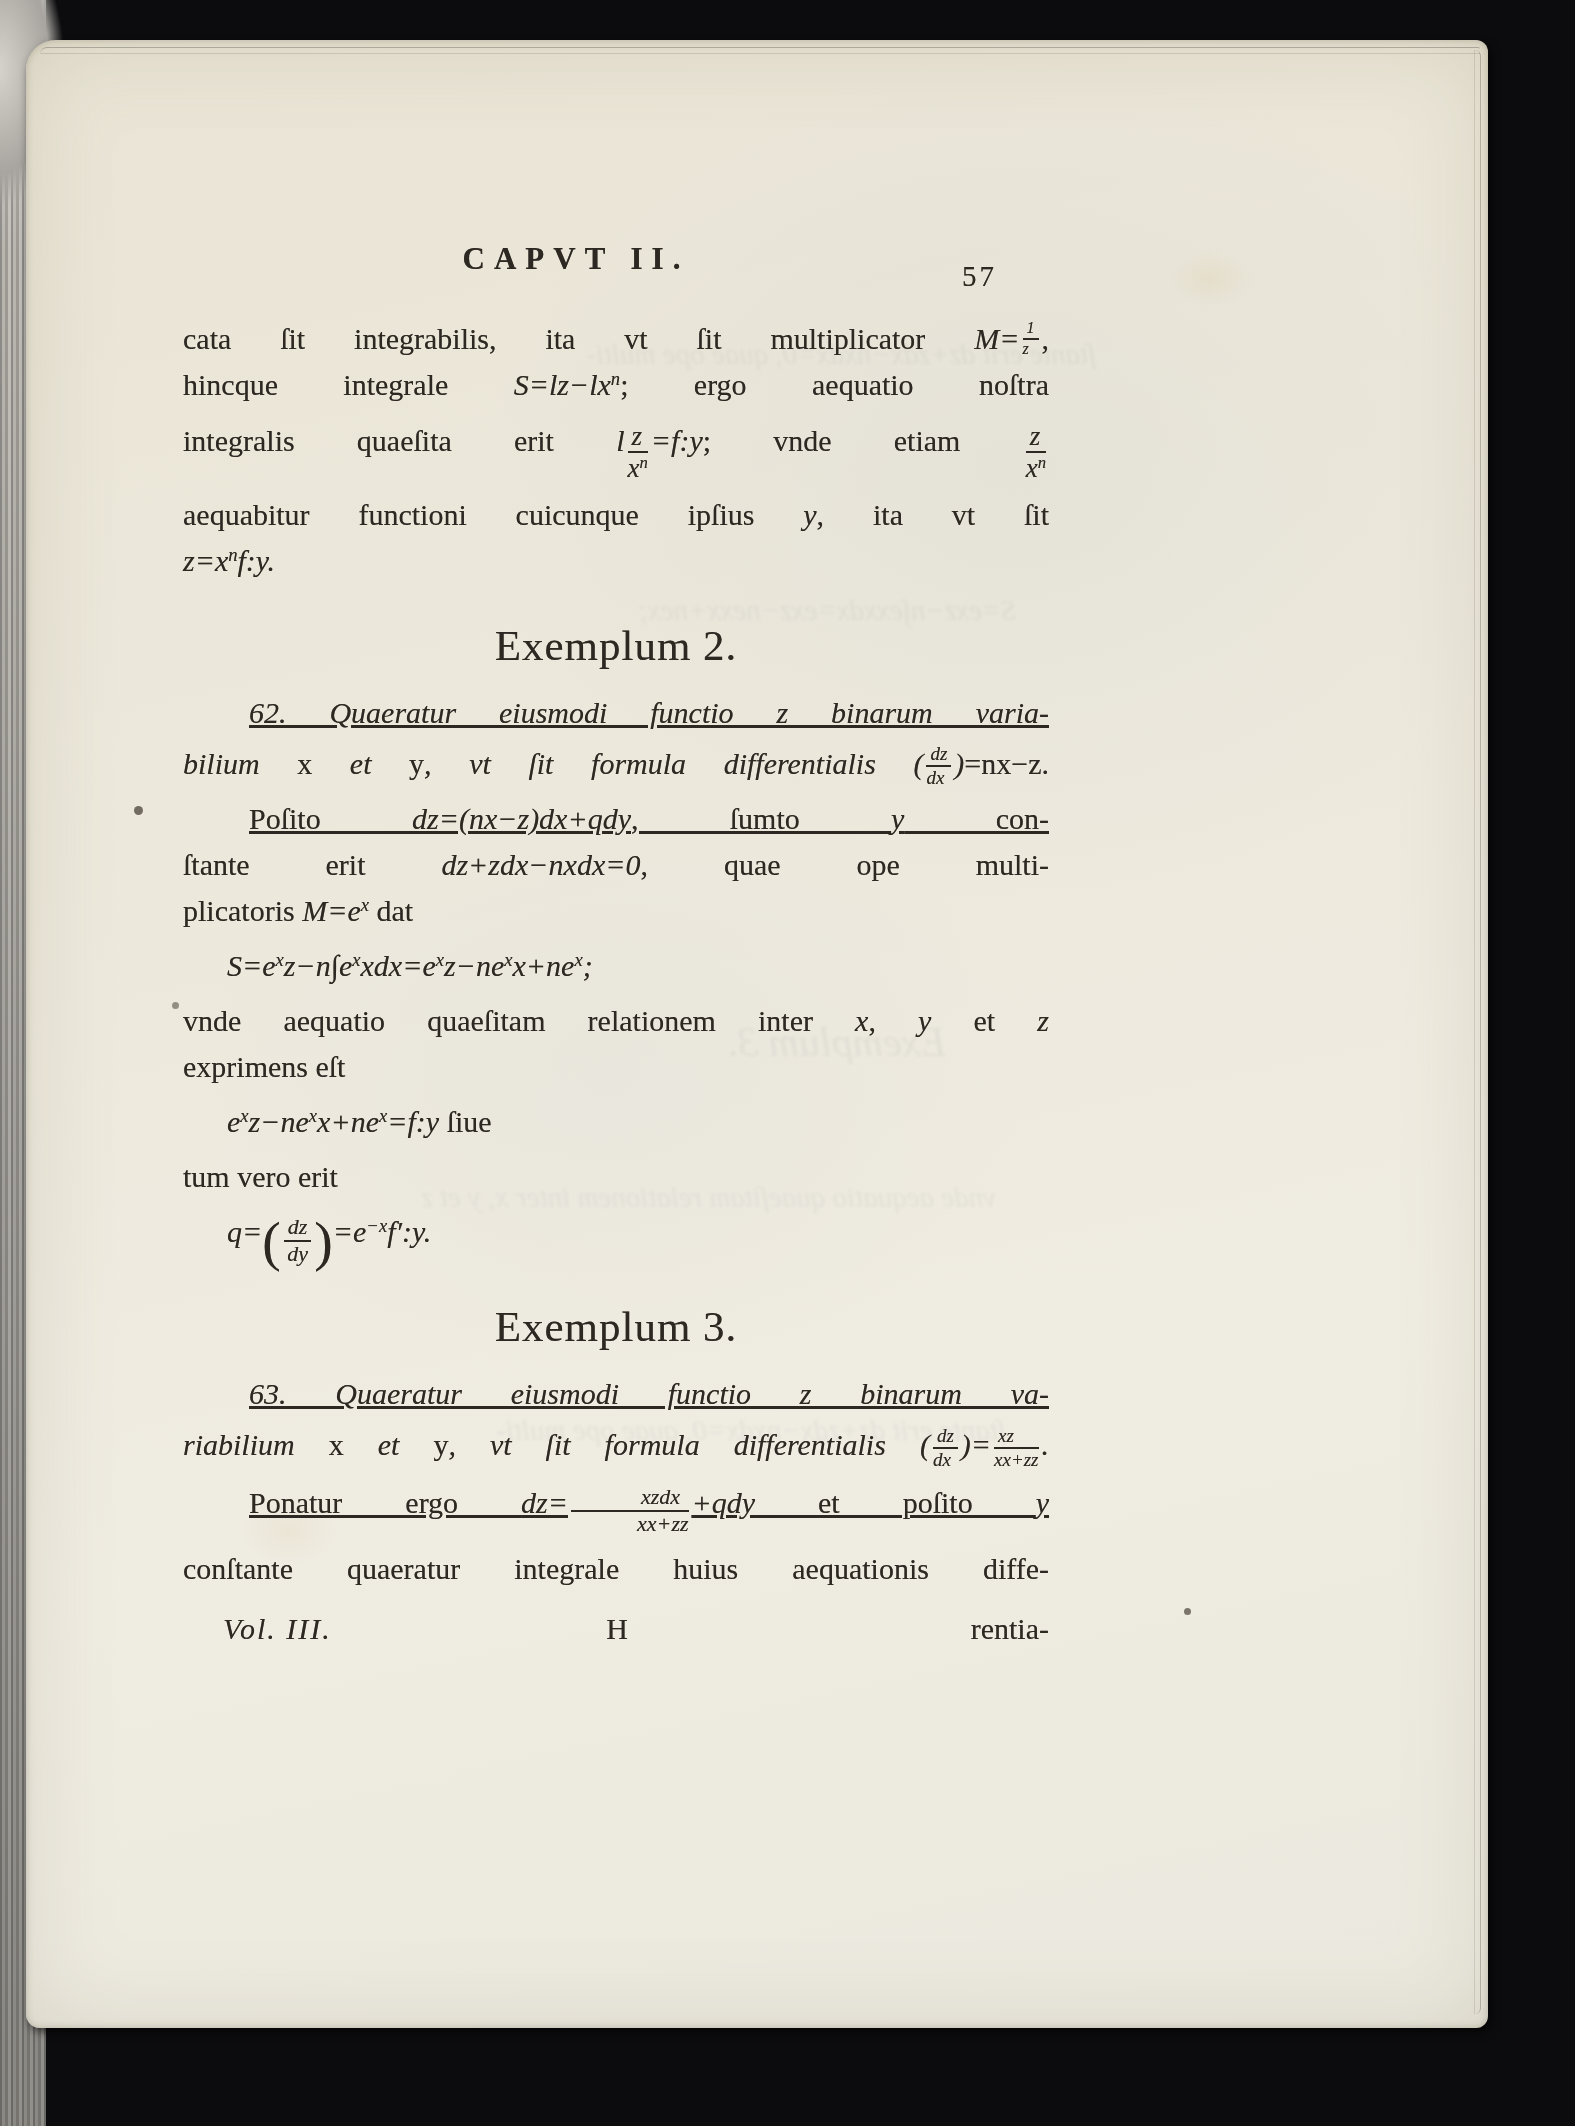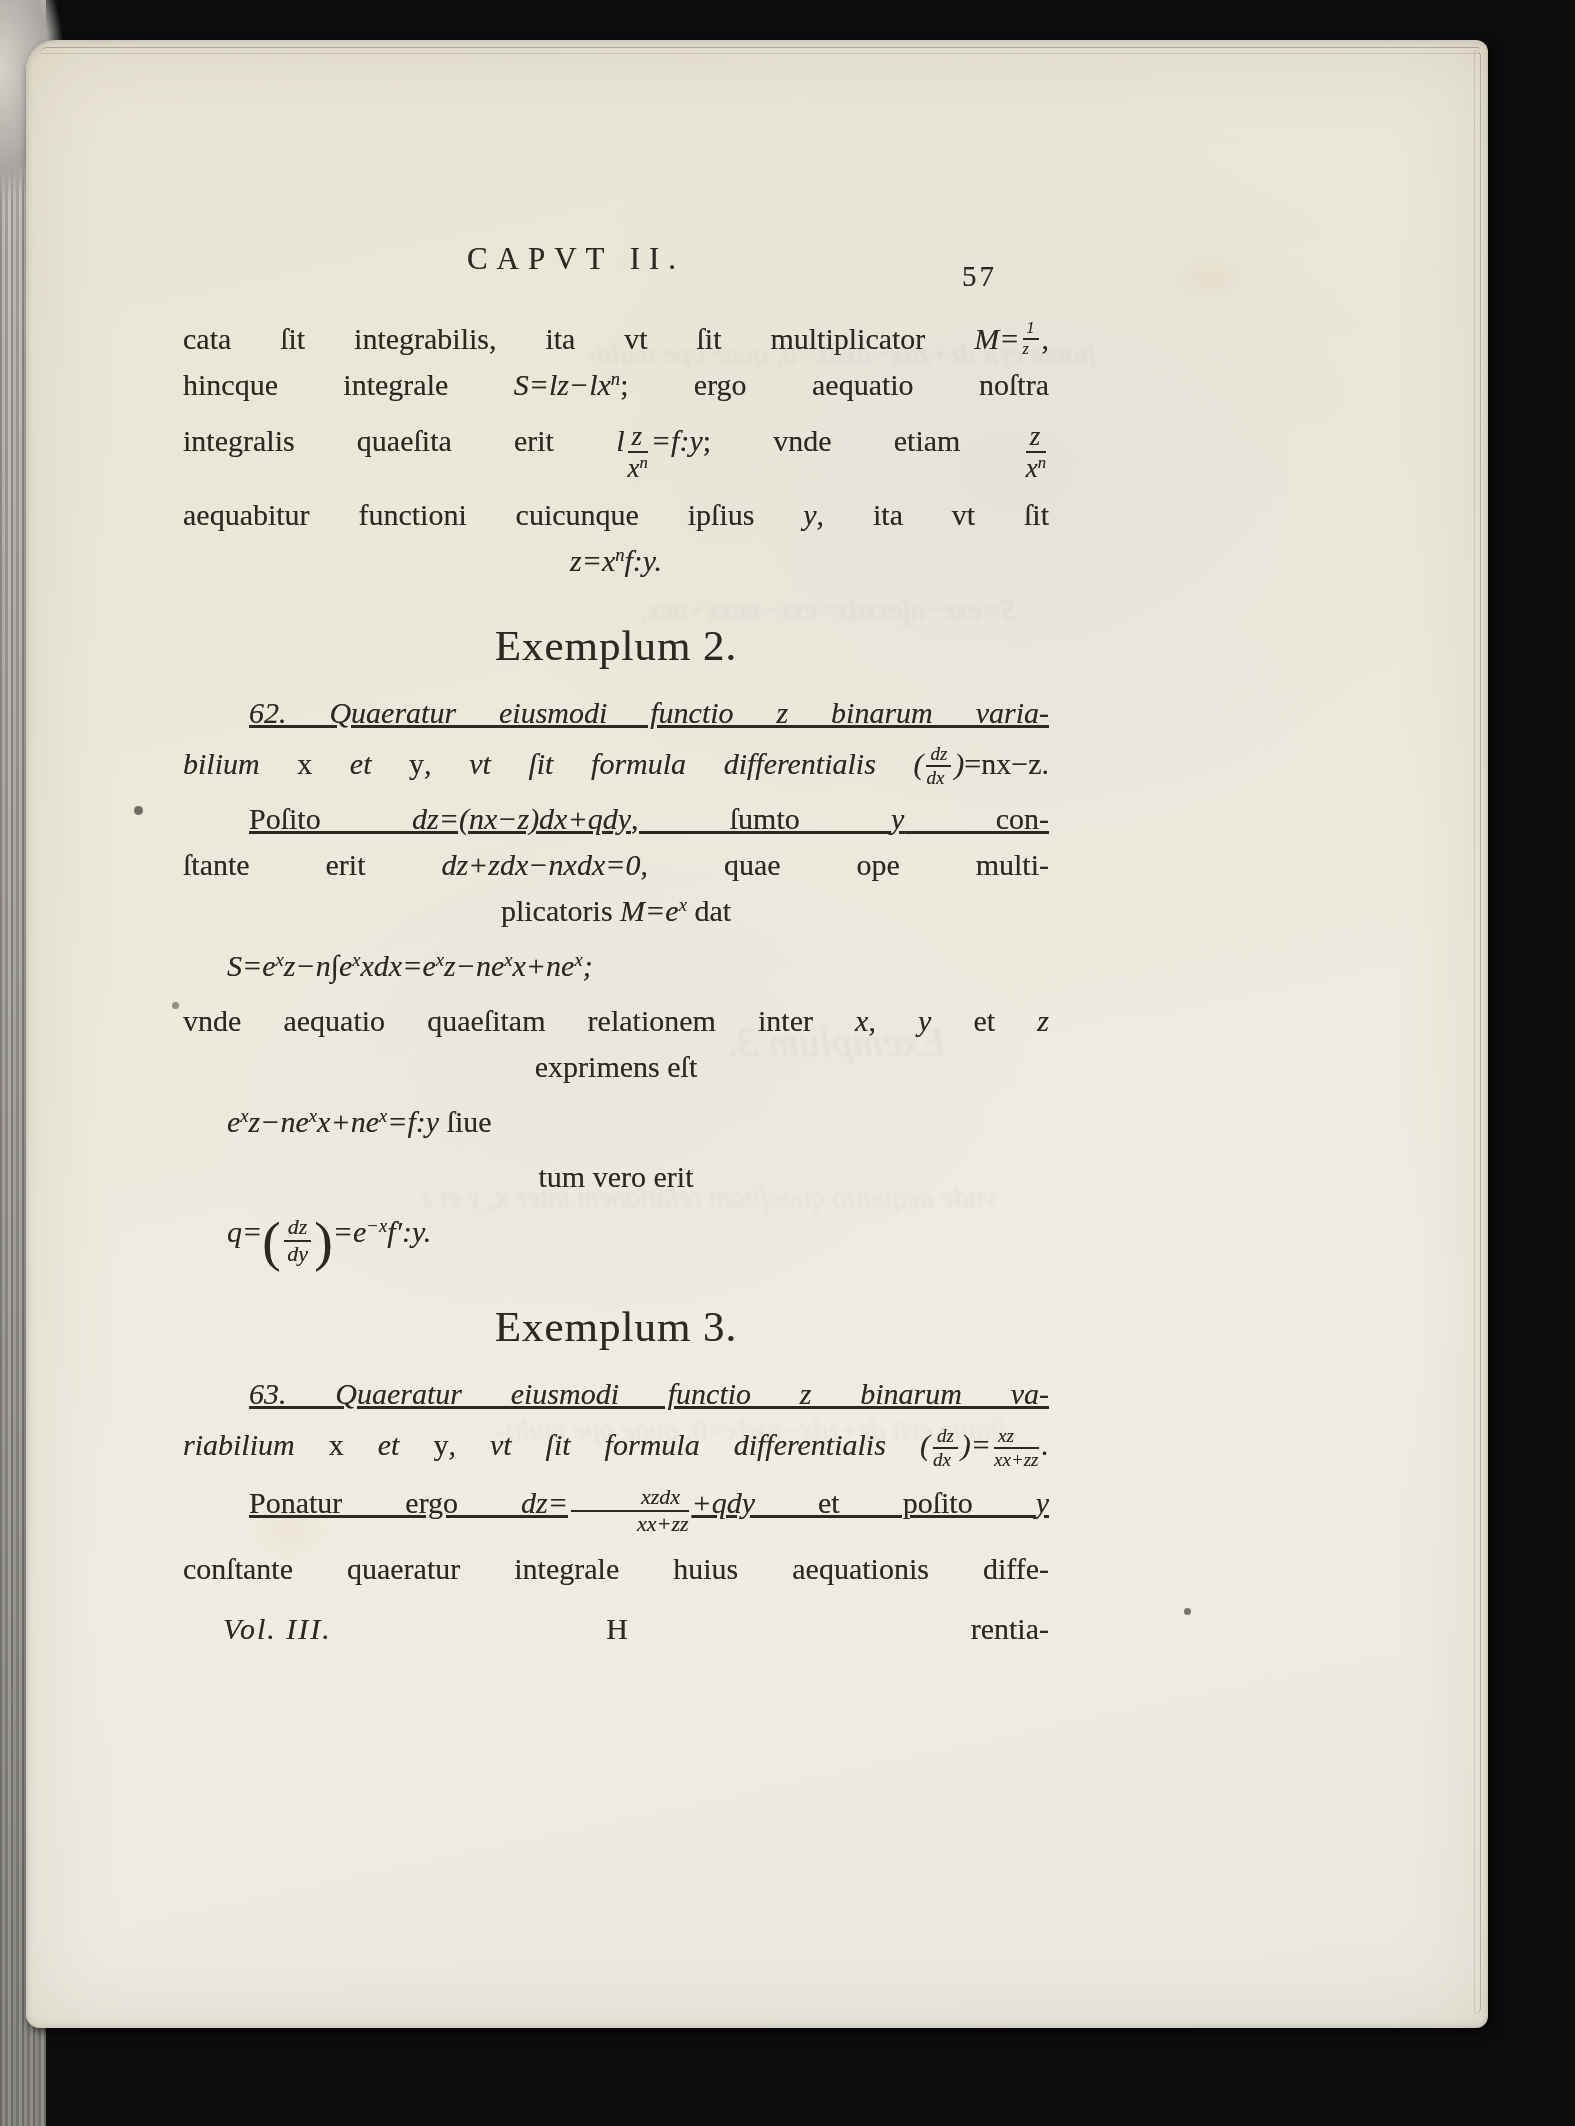--- a/index.html
+++ b/index.html
@@ -52,7 +52,7 @@
   .page-header{position:relative;height:46px;margin-top:196px;}
   .chapter-title{
     position:absolute;left:calc(50% - 40px);transform:translateX(-50%);
-    font-weight:normal;font-size:31px;letter-spacing:9px;white-space:nowrap;
+    font-weight:bold;font-size:31px;letter-spacing:9px;white-space:nowrap;
   }
   .page-number{position:absolute;right:52px;top:17px;font-size:29px;letter-spacing:3px;}
 

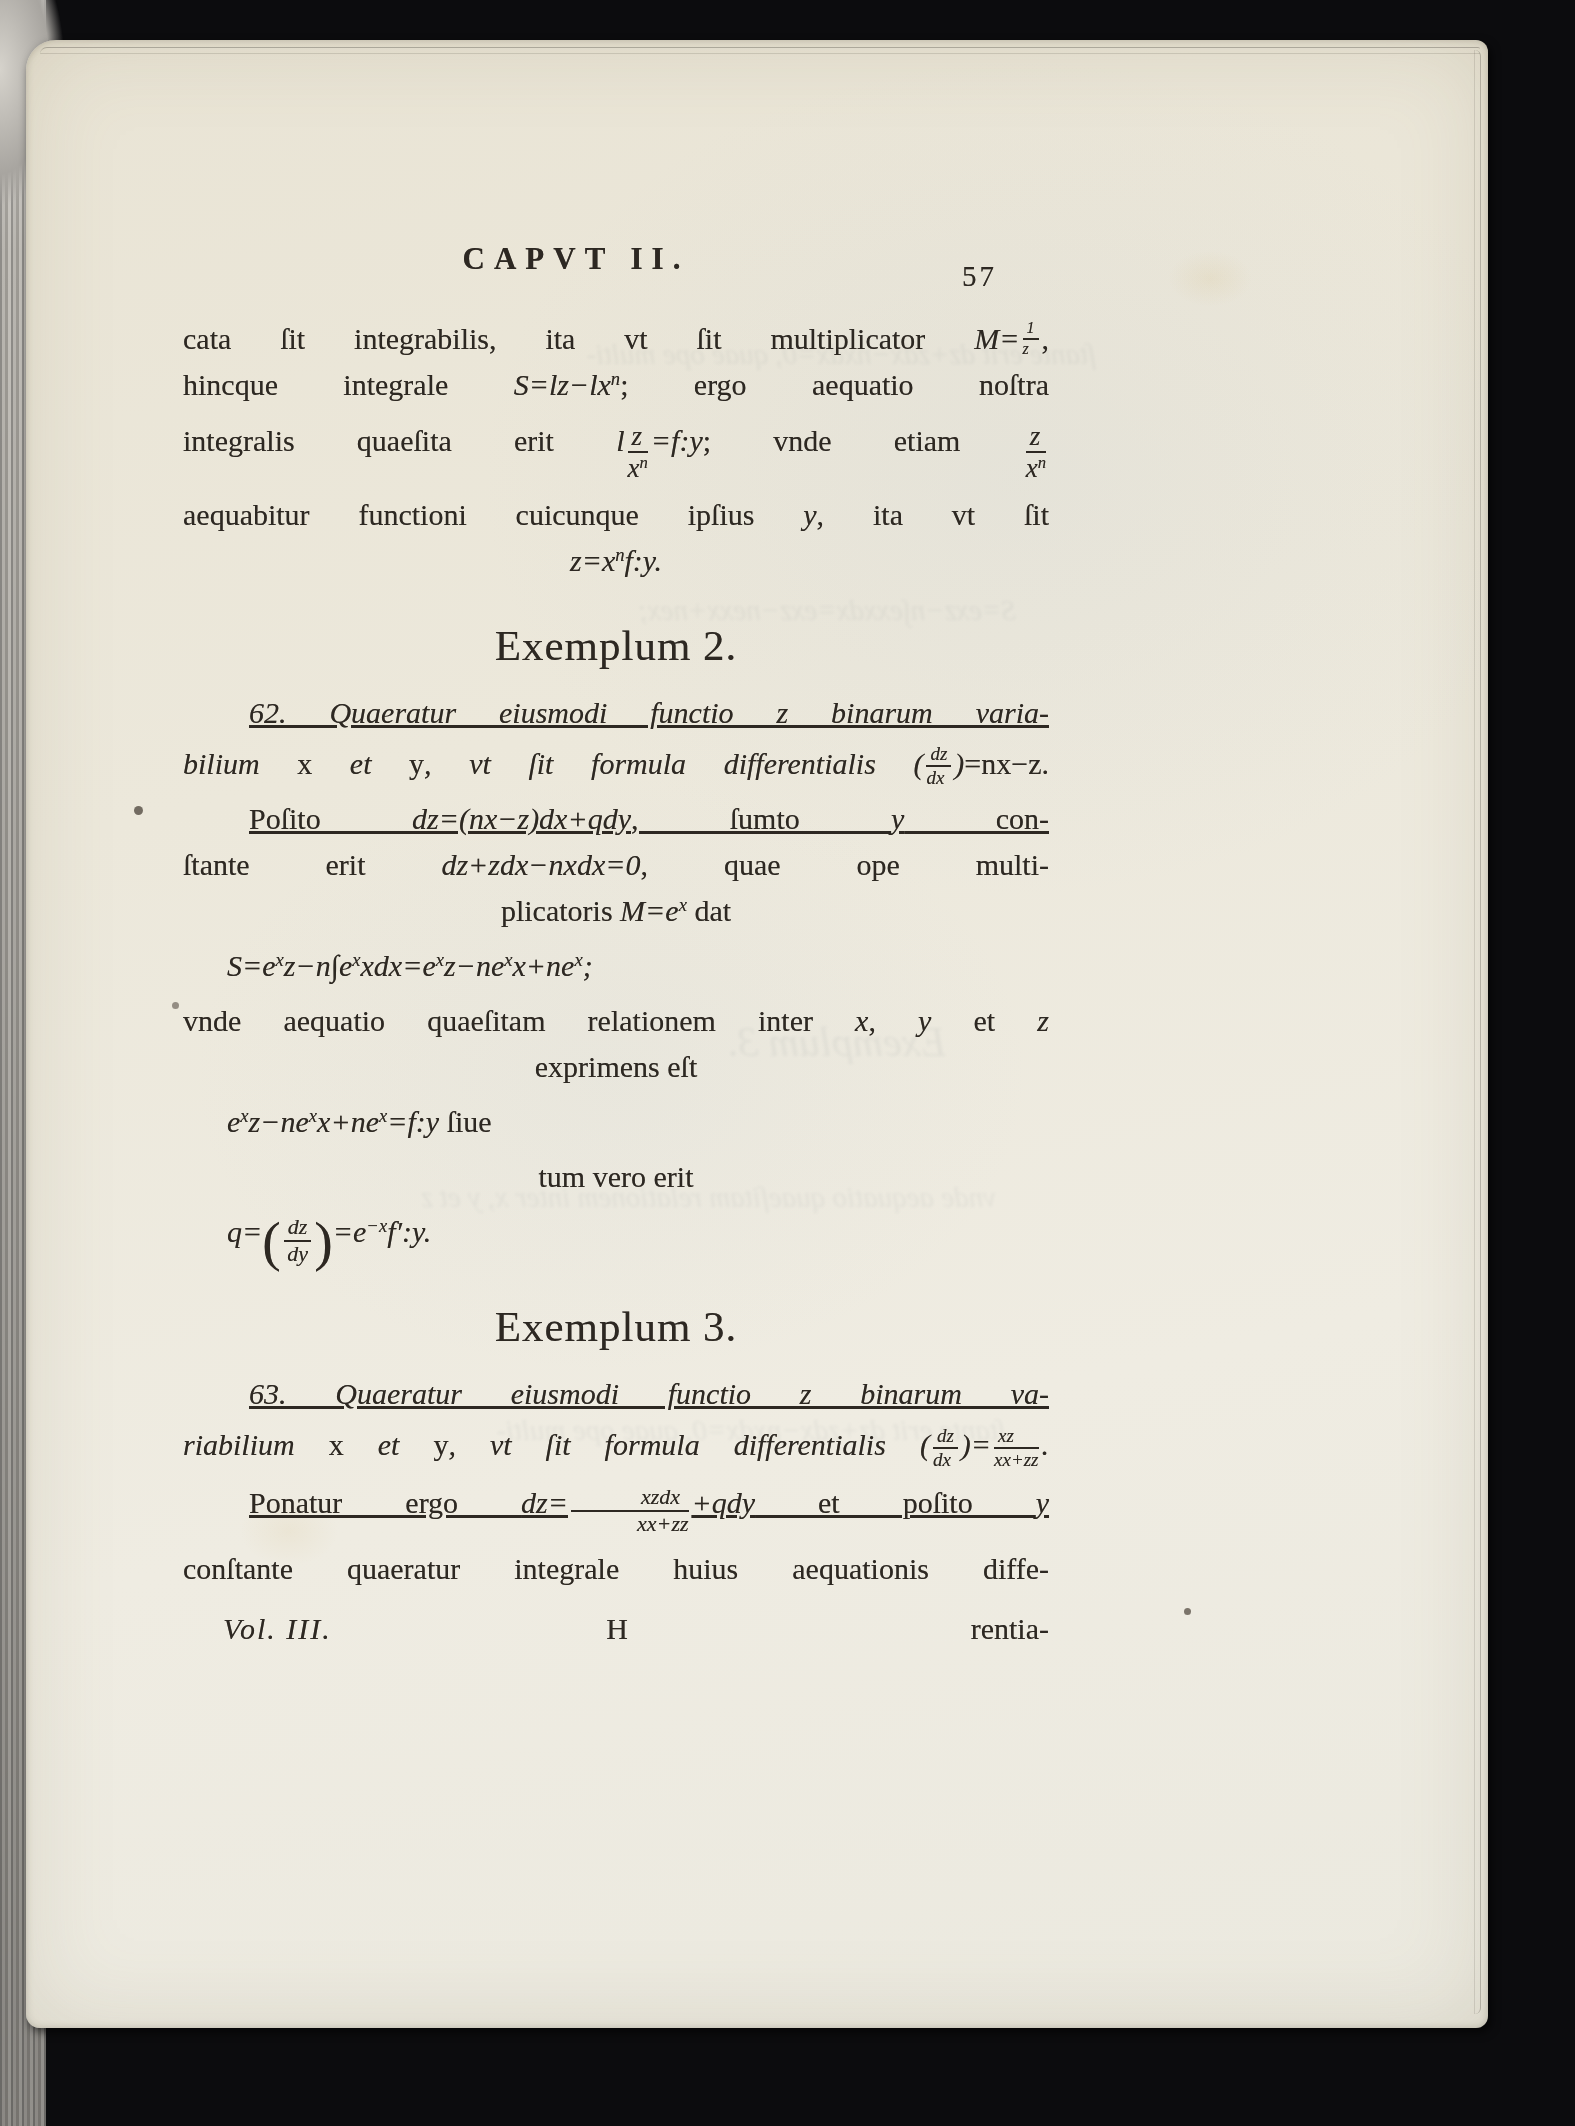--- a/index.html
+++ b/index.html
@@ -59,7 +59,7 @@
   #text-lines{margin-top:34px;}
   .line{display:block;}
   .line.just{text-align:justify;text-align-last:justify;}
-  .line.left{text-align:center;}
+  .line.left{text-align:left;}
   .line.indent{text-indent:66px;text-decoration:underline;}
   .line.italic{font-style:italic;}
   .line.tall{margin:10px 0;}

